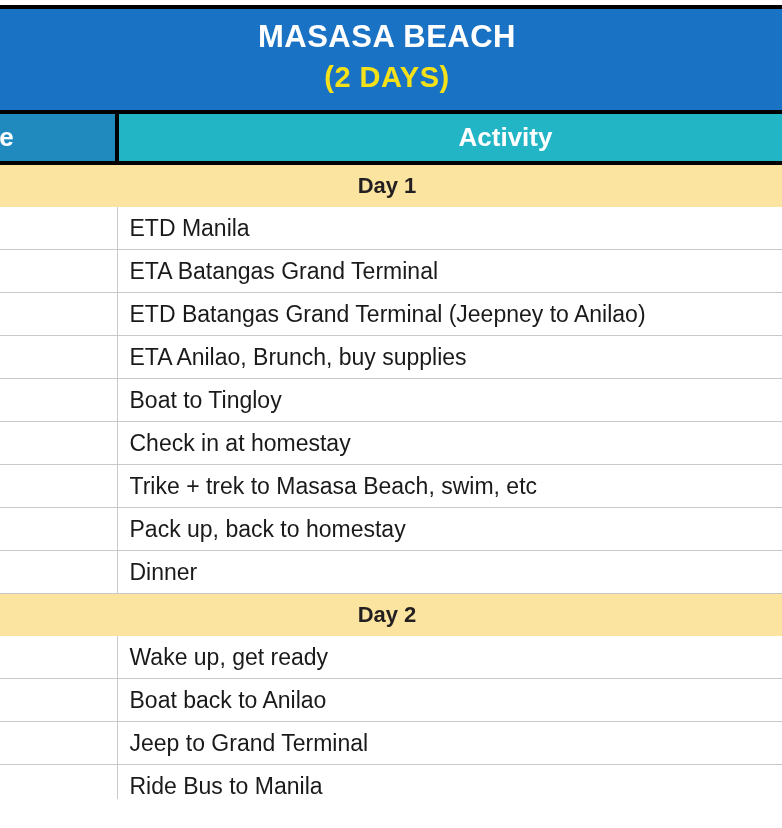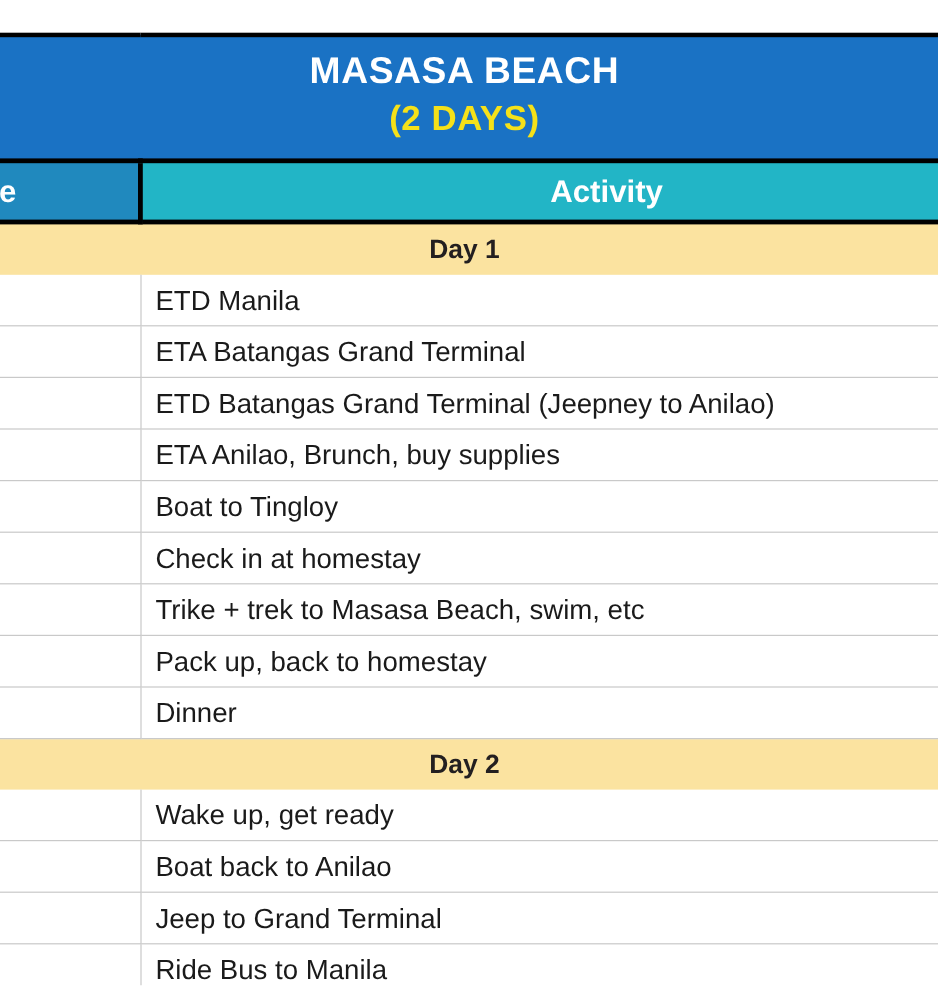--- a/index.html
+++ b/index.html
@@ -19,7 +19,7 @@
   .sheet-viewport {
     position: absolute;
     left: 0;
-    top: 27px;
+    top: 5px;
     width: 782px;
     height: 794px;
     overflow: hidden;

